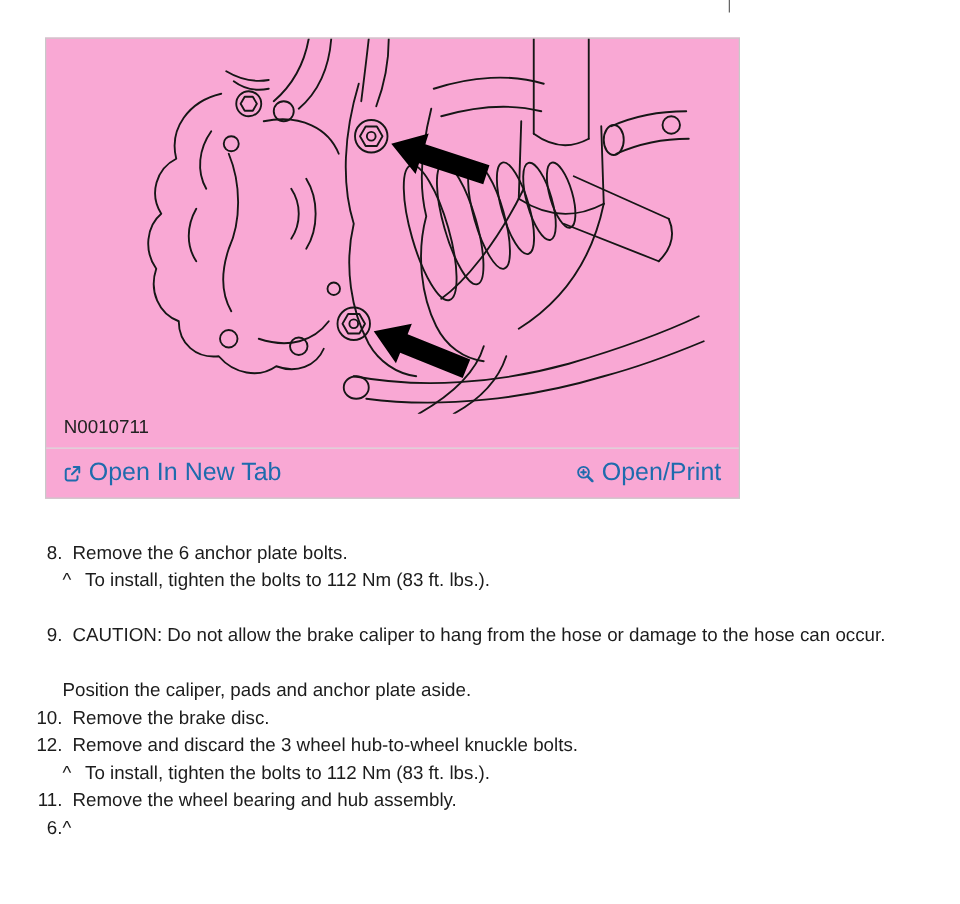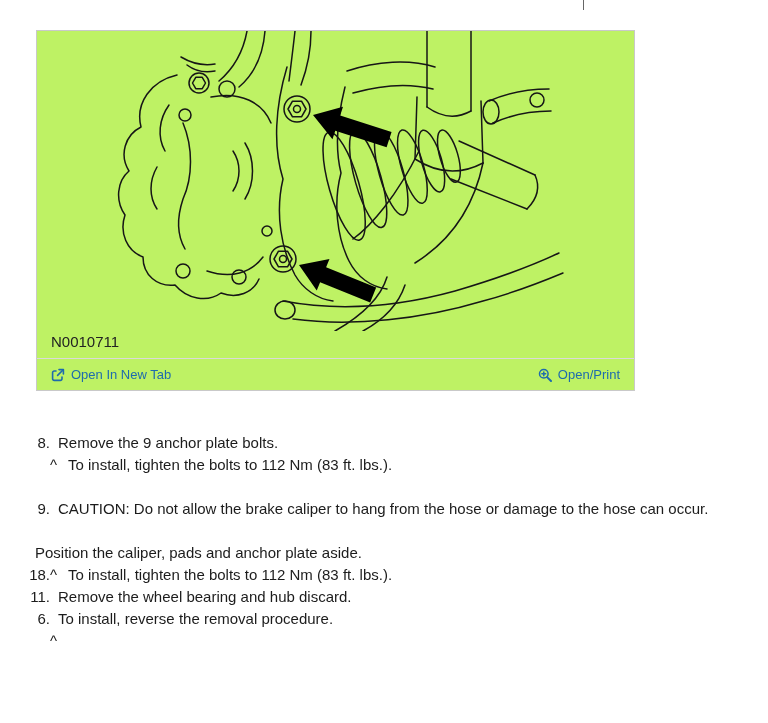--- a/index.html
+++ b/index.html
@@ -11,8 +11,8 @@
 
   
   .figure-box{
-    position:absolute;left:36px;top:30px;width:599px;
-    border:1px solid #c9c9c9;background:#bef264;box-sizing:border-box;
+    position:absolute;left:36px;top:30px;width:556px;
+    border:1px solid #c9c9c9;background:#f9a8d4;box-sizing:border-box;
   }
   .figure-area{position:relative;}
   .figure-area svg{display:block;width:527px;height:300px;}

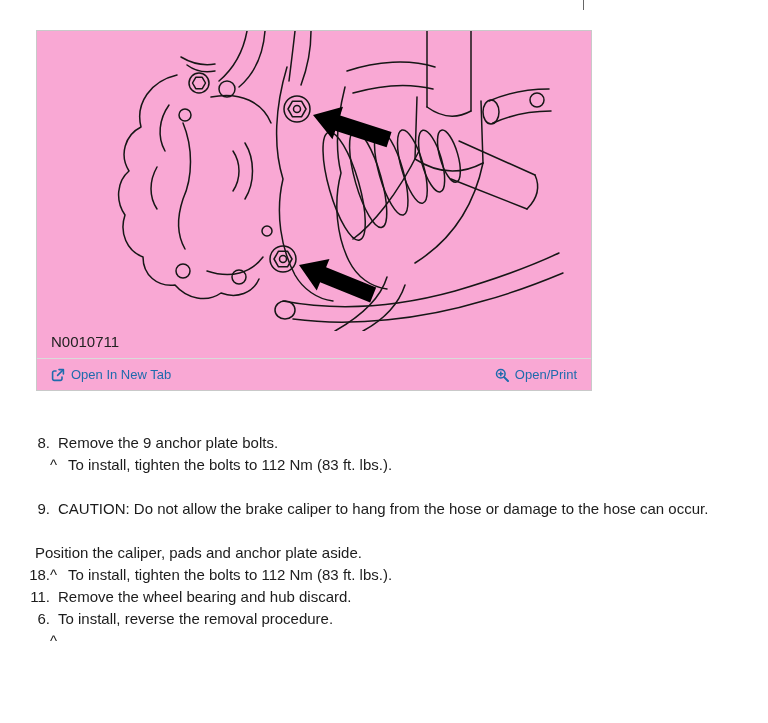--- a/index.html
+++ b/index.html
@@ -26,7 +26,7 @@
   }
   .fig-link{
     display:flex;align-items:center;gap:6px;
-    color:var(--link-color,#1e6bad);font-size:13px;text-decoration:none;cursor:pointer;
+    color:var(--link-color,#1e6bad);font-size:20px;text-decoration:none;cursor:pointer;
   }
   .fig-link .icon{display:inline-flex;align-items:center;}
   .fig-link svg{display:block;}

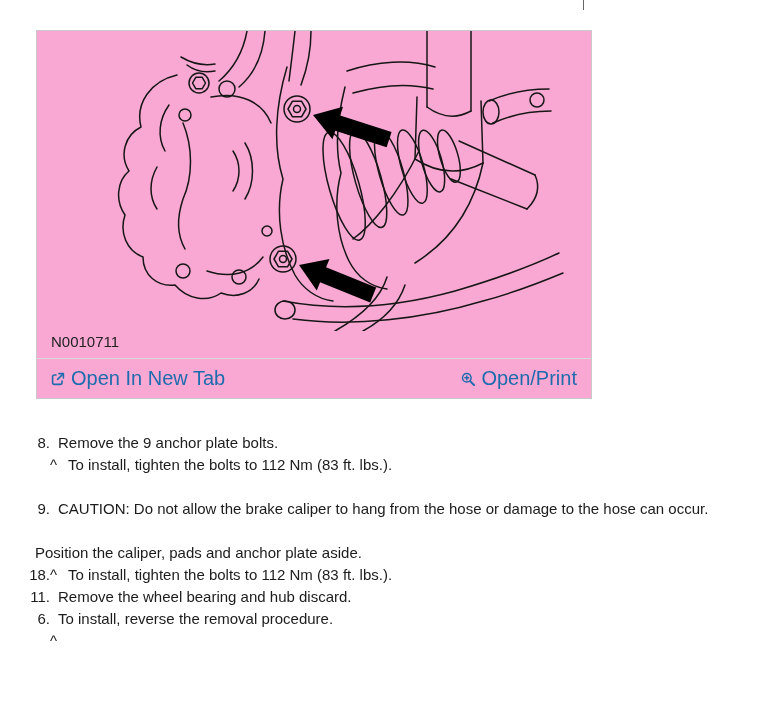--- a/index.html
+++ b/index.html
@@ -162,7 +162,7 @@
 </div>
 
 <div class="procedure">
-    <div class="step-line"><span class="step-num">8.</span><span class="step-text"><span>Remove the 9 anchor plate bolts.</span></span></div>
+    <div class="step-line"><span class="step-num">8.</span><span class="step-text"><span>Remove the 6 anchor plate bolts.</span></span></div>
     <div class="sub-line"><span class="caret">^</span><span><span>To install, tighten the bolts to </span><b>112 Nm (83 ft. lbs.)</b><span>.</span></span></div>
     <div class="step-line spaced"><span class="step-num">9.</span><span class="step-text"><b>CAUTION:</b><span> Do not allow the brake caliper to hang from the hose or damage to the hose can occur.</span></span></div>
     <div class="step-line spaced no-num"><span class="step-text"><span>Position the caliper, pads and anchor plate aside.</span></span></div>

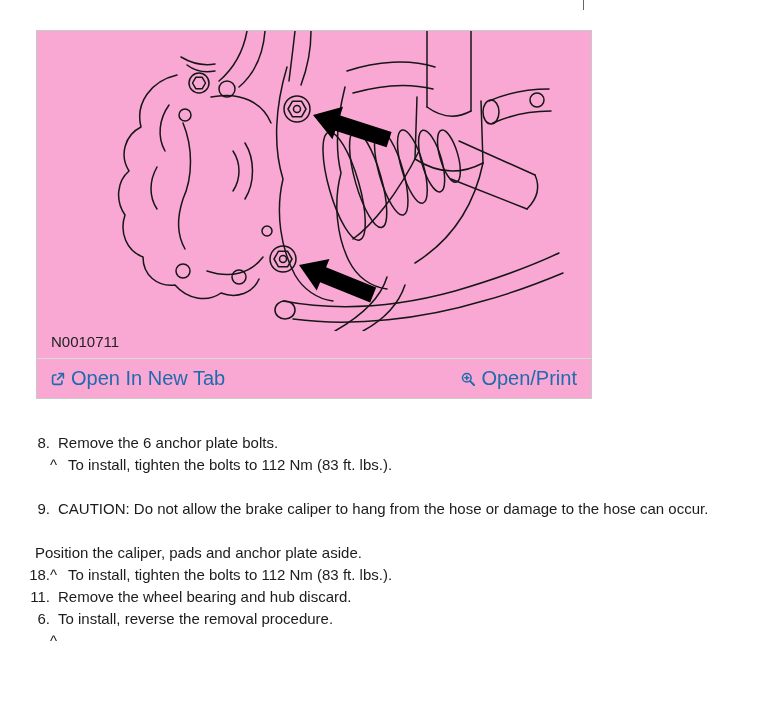--- a/index.html
+++ b/index.html
@@ -34,7 +34,7 @@
   
   .procedure{position:absolute;left:0;top:432px;width:740px;font-size:15px;}
   .step-line{position:relative;padding-left:58px;line-height:22px;}
-  .step-line.no-num{padding-left:35px;}
+  .step-line.no-num{padding-left:50px;}
   .step-num{position:absolute;left:0;top:0;width:50px;text-align:right;}
   .sub-line{position:relative;padding-left:68px;line-height:22px;}
   .caret{position:absolute;left:50px;top:0;}

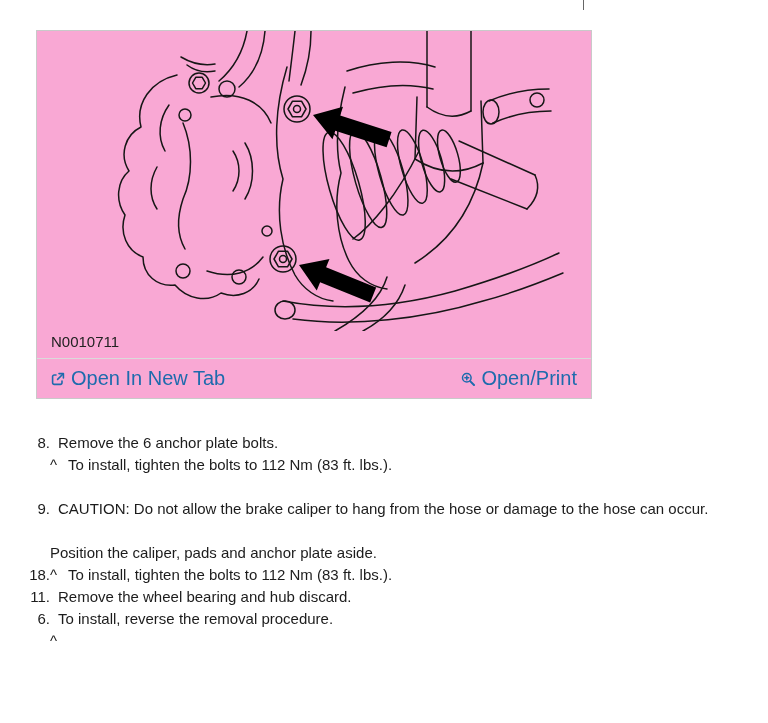--- a/index.html
+++ b/index.html
@@ -166,6 +166,7 @@
     <div class="sub-line"><span class="caret">^</span><span><span>To install, tighten the bolts to </span><b>112 Nm (83 ft. lbs.)</b><span>.</span></span></div>
     <div class="step-line spaced"><span class="step-num">9.</span><span class="step-text"><b>CAUTION:</b><span> Do not allow the brake caliper to hang from the hose or damage to the hose can occur.</span></span></div>
     <div class="step-line spaced no-num"><span class="step-text"><span>Position the caliper, pads and anchor plate aside.</span></span></div>
+    <div class="step-line"><span class="step-num">10.</span><span class="step-text"><span>Remove the brake disc.</span></span></div>
     <div class="step-line"><span class="step-num">18.</span></div>
     <div class="sub-line"><span class="caret">^</span><span><span>To install, tighten the bolts to </span><b>112 Nm (83 ft. lbs.)</b><span>.</span></span></div>
     <div class="step-line"><span class="step-num">11.</span><span class="step-text"><span>Remove the wheel bearing and hub discard.</span></span></div>

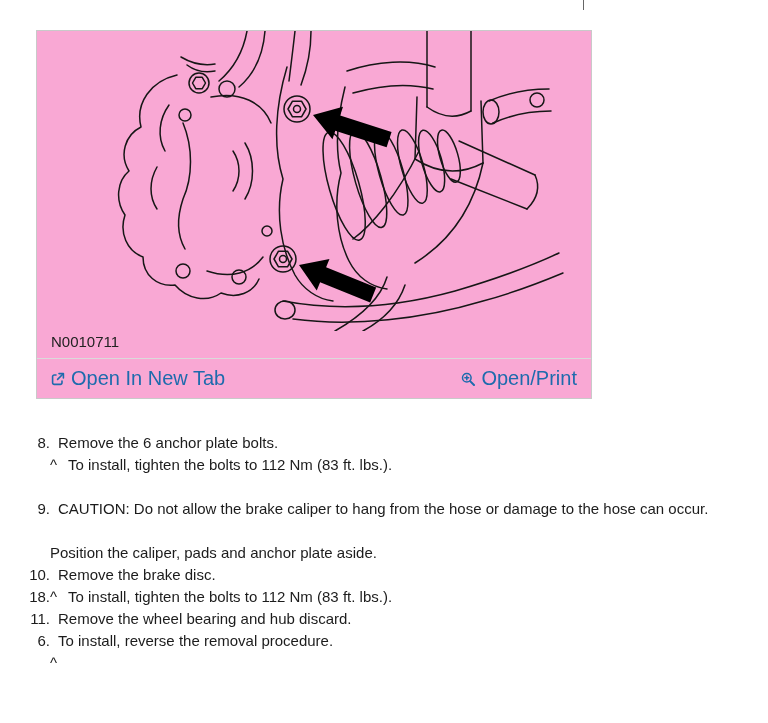--- a/index.html
+++ b/index.html
@@ -167,7 +167,7 @@
     <div class="step-line spaced"><span class="step-num">9.</span><span class="step-text"><b>CAUTION:</b><span> Do not allow the brake caliper to hang from the hose or damage to the hose can occur.</span></span></div>
     <div class="step-line spaced no-num"><span class="step-text"><span>Position the caliper, pads and anchor plate aside.</span></span></div>
     <div class="step-line"><span class="step-num">10.</span><span class="step-text"><span>Remove the brake disc.</span></span></div>
-    <div class="step-line"><span class="step-num">18.</span></div>
+    <div class="step-line"><span class="step-num">12.</span></div>
     <div class="sub-line"><span class="caret">^</span><span><span>To install, tighten the bolts to </span><b>112 Nm (83 ft. lbs.)</b><span>.</span></span></div>
     <div class="step-line"><span class="step-num">11.</span><span class="step-text"><span>Remove the wheel bearing and hub discard.</span></span></div>
     <div class="step-line"><span class="step-num">6.</span><span class="step-text"><span>To install, reverse the removal procedure.</span></span></div>

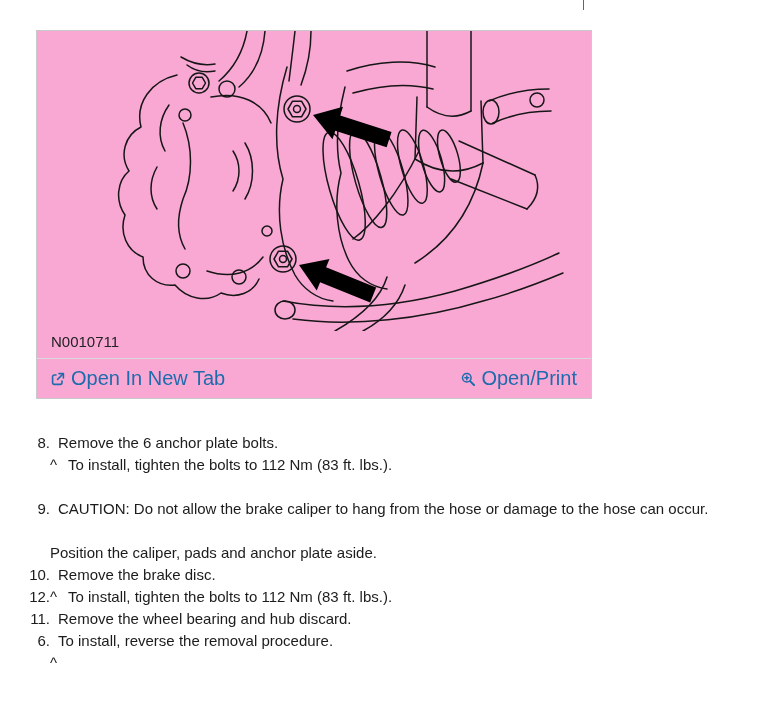--- a/index.html
+++ b/index.html
@@ -167,7 +167,7 @@
     <div class="step-line spaced"><span class="step-num">9.</span><span class="step-text"><b>CAUTION:</b><span> Do not allow the brake caliper to hang from the hose or damage to the hose can occur.</span></span></div>
     <div class="step-line spaced no-num"><span class="step-text"><span>Position the caliper, pads and anchor plate aside.</span></span></div>
     <div class="step-line"><span class="step-num">10.</span><span class="step-text"><span>Remove the brake disc.</span></span></div>
-    <div class="step-line"><span class="step-num">12.</span></div>
+    <div class="step-line"><span class="step-num">12.</span><span class="step-text"><span>Remove and discard the 3 wheel hub-to-wheel knuckle bolts.</span></span></div>
     <div class="sub-line"><span class="caret">^</span><span><span>To install, tighten the bolts to </span><b>112 Nm (83 ft. lbs.)</b><span>.</span></span></div>
     <div class="step-line"><span class="step-num">11.</span><span class="step-text"><span>Remove the wheel bearing and hub discard.</span></span></div>
     <div class="step-line"><span class="step-num">6.</span><span class="step-text"><span>To install, reverse the removal procedure.</span></span></div>

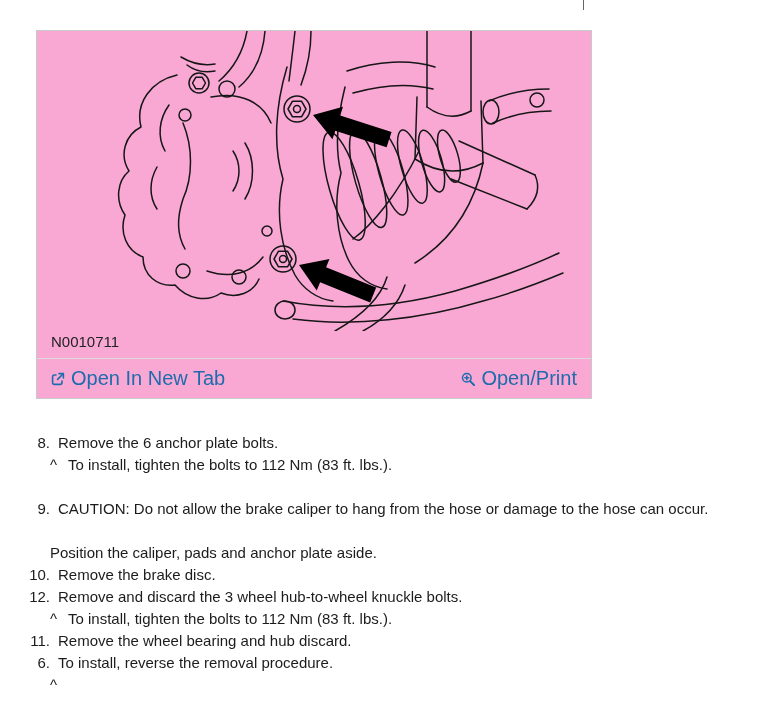--- a/index.html
+++ b/index.html
@@ -169,7 +169,7 @@
     <div class="step-line"><span class="step-num">10.</span><span class="step-text"><span>Remove the brake disc.</span></span></div>
     <div class="step-line"><span class="step-num">12.</span><span class="step-text"><span>Remove and discard the 3 wheel hub-to-wheel knuckle bolts.</span></span></div>
     <div class="sub-line"><span class="caret">^</span><span><span>To install, tighten the bolts to </span><b>112 Nm (83 ft. lbs.)</b><span>.</span></span></div>
-    <div class="step-line"><span class="step-num">11.</span><span class="step-text"><span>Remove the wheel bearing and hub discard.</span></span></div>
+    <div class="step-line"><span class="step-num">11.</span><span class="step-text"><span>Remove the wheel bearing and hub assembly.</span></span></div>
     <div class="step-line"><span class="step-num">6.</span><span class="step-text"><span>To install, reverse the removal procedure.</span></span></div>
     <div class="sub-line"><span class="caret">^</span></div>
   </div>

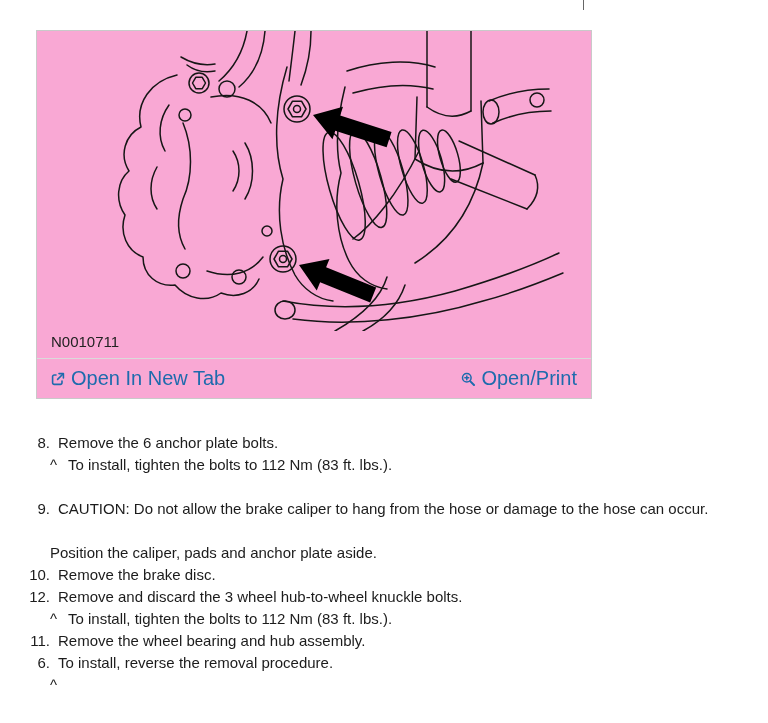--- a/index.html
+++ b/index.html
@@ -170,7 +170,7 @@
     <div class="step-line"><span class="step-num">12.</span><span class="step-text"><span>Remove and discard the 3 wheel hub-to-wheel knuckle bolts.</span></span></div>
     <div class="sub-line"><span class="caret">^</span><span><span>To install, tighten the bolts to </span><b>112 Nm (83 ft. lbs.)</b><span>.</span></span></div>
     <div class="step-line"><span class="step-num">11.</span><span class="step-text"><span>Remove the wheel bearing and hub assembly.</span></span></div>
-    <div class="step-line"><span class="step-num">6.</span><span class="step-text"><span>To install, reverse the removal procedure.</span></span></div>
+    <div class="step-line"><span class="step-num">6.</span></div>
     <div class="sub-line"><span class="caret">^</span></div>
   </div>
 

